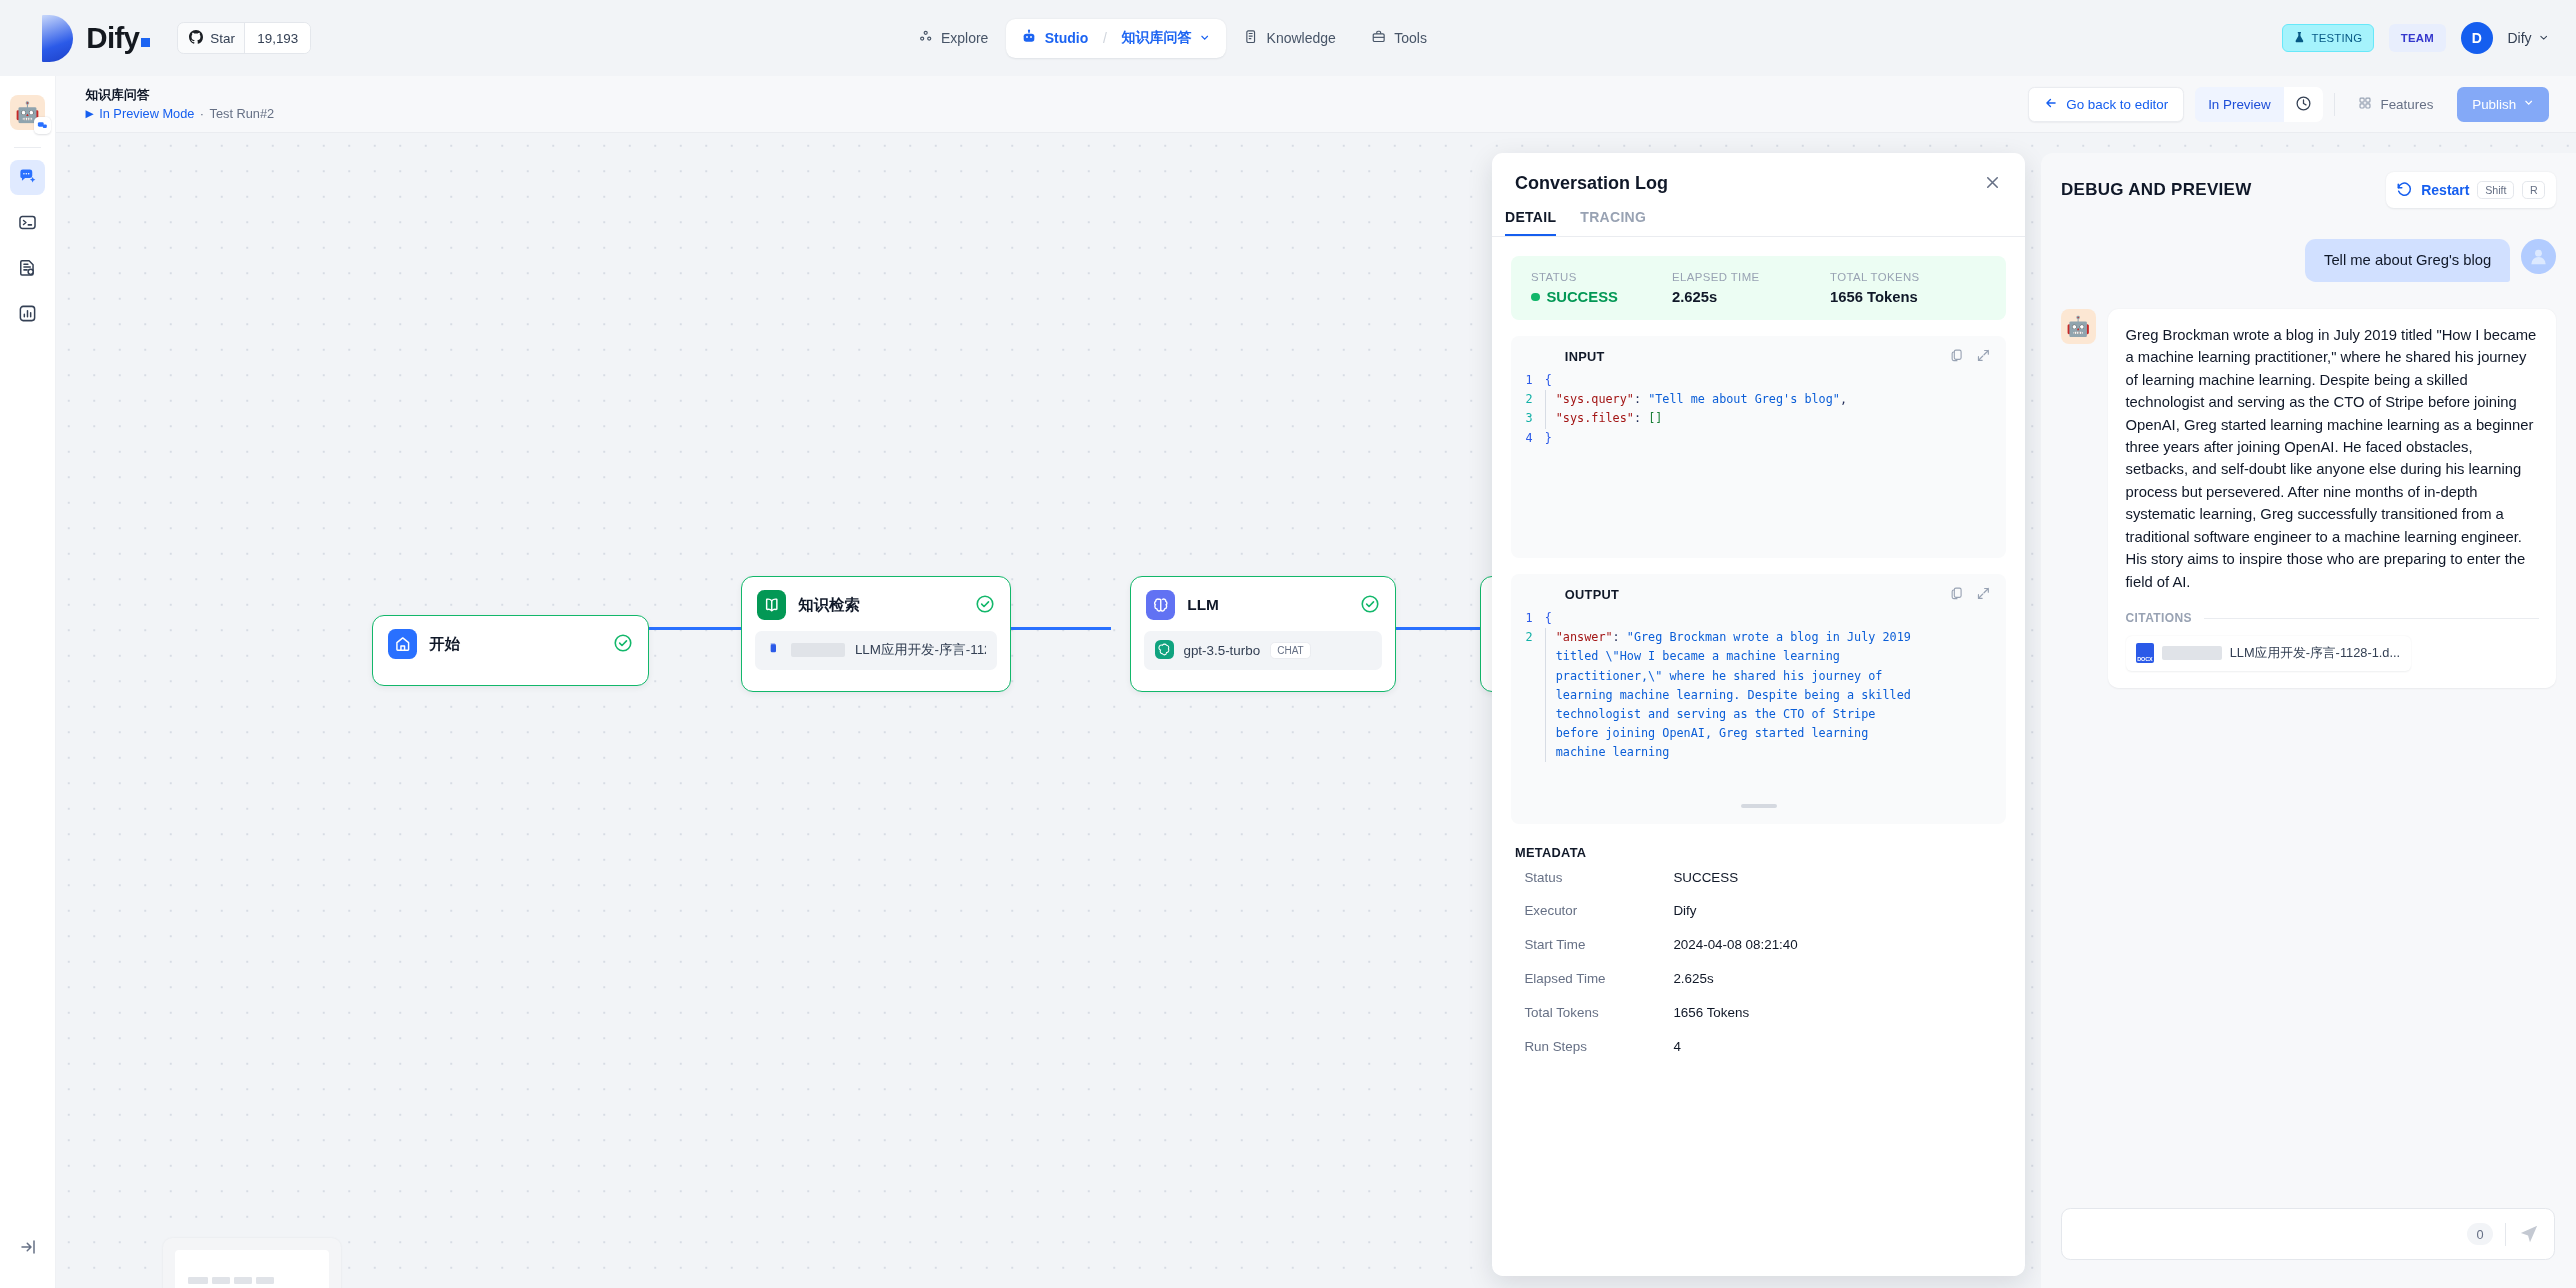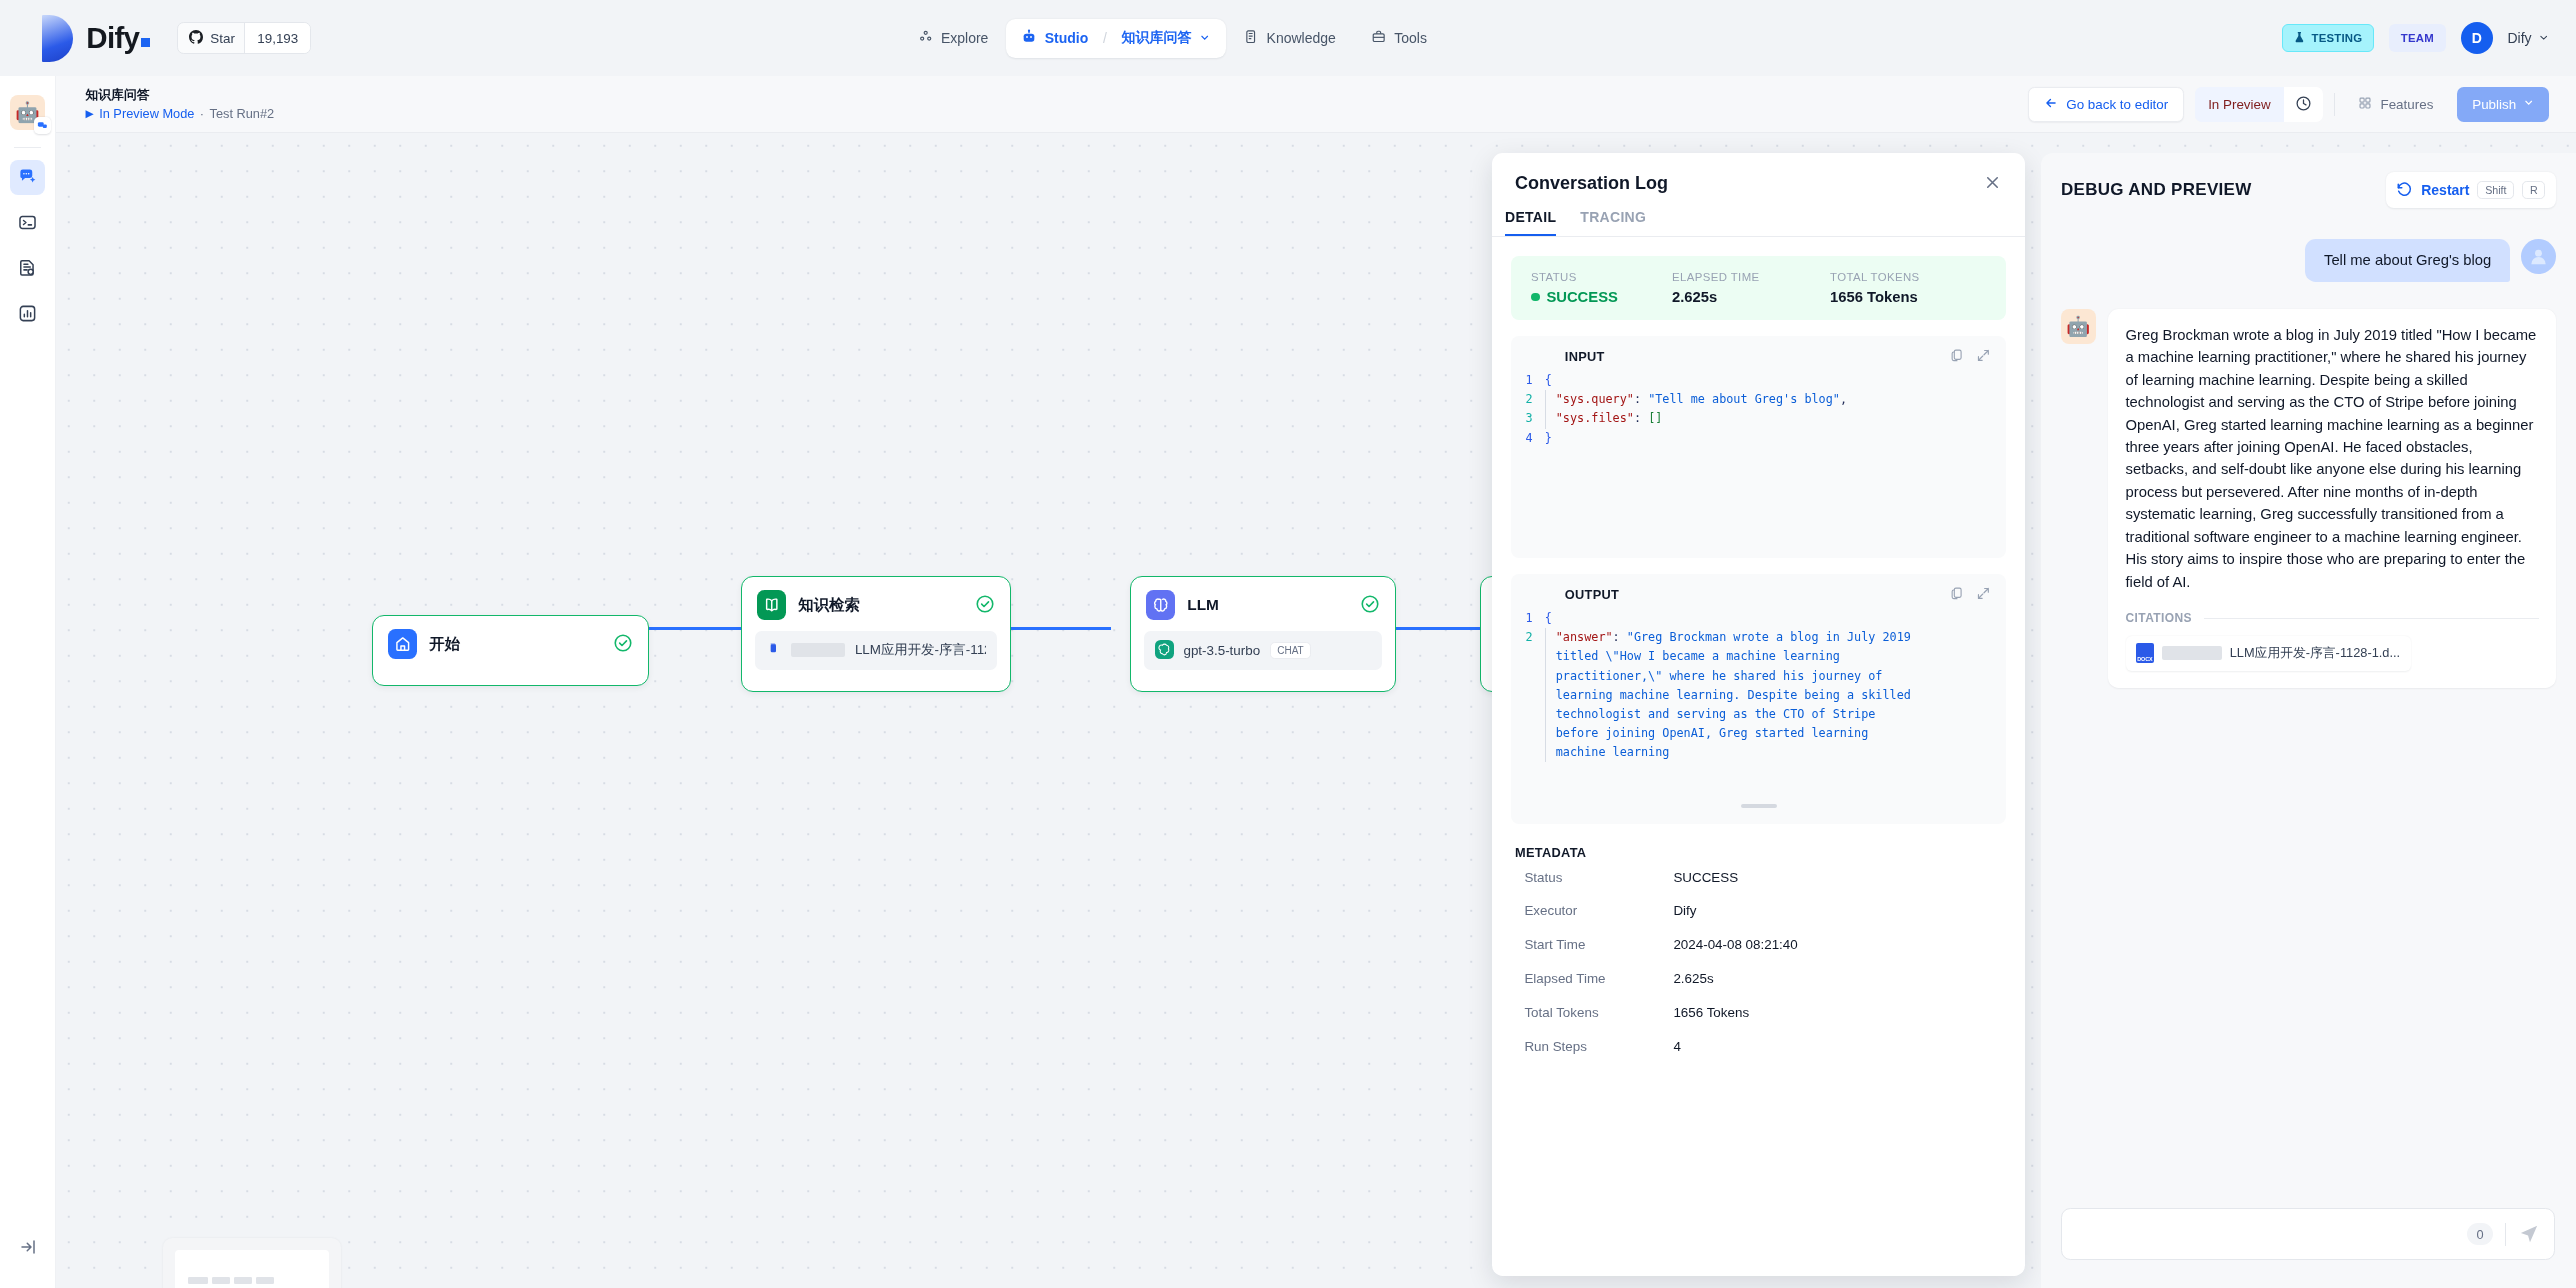--- a/index.html
+++ b/index.html
@@ -65,7 +65,7 @@
     display: flex; align-items: center; gap: 5.4px;
     background: #A5F3FC; color: #075985; border: 0.7px solid #67E8F9;
     border-radius: 6px; height: 28px; padding: 0 10.7px;
-    font-size: 11.4px; font-weight: 700; letter-spacing: 0.2px;
+    font-size: 11.4px; font-weight: 400; letter-spacing: 0.2px;
   }
   .badge-team {
     background: #E8EEFD; color: #3538CD; border-radius: 6px;

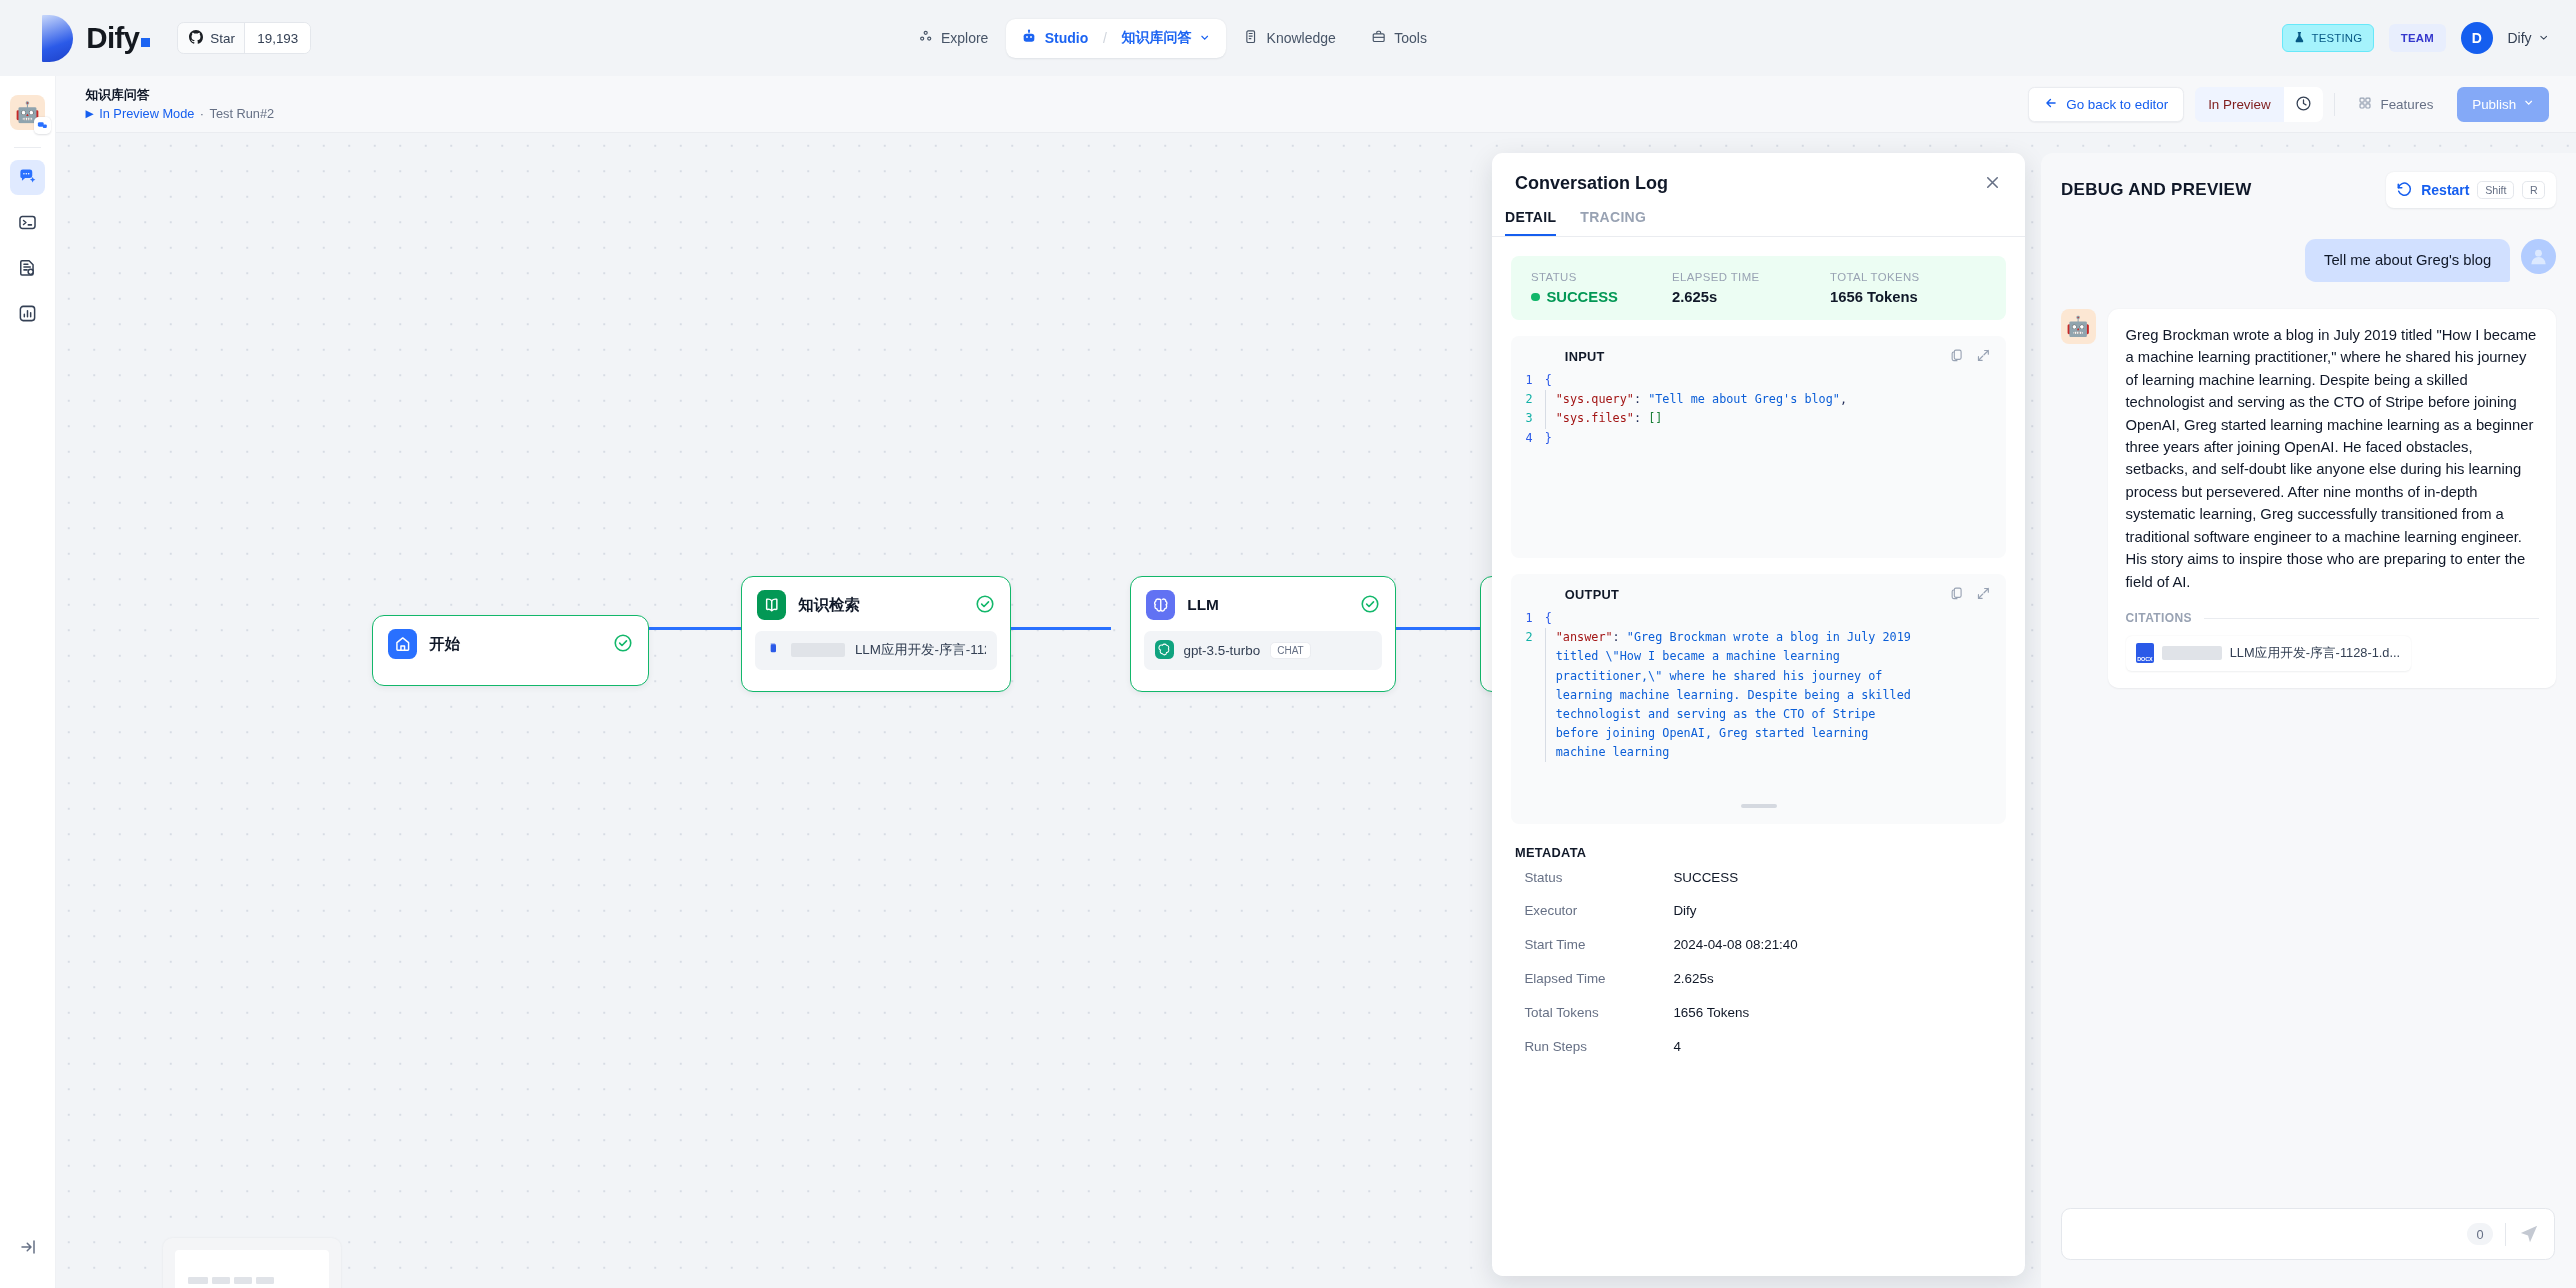--- a/index.html
+++ b/index.html
@@ -104,7 +104,7 @@
     border-radius: 6.7px; overflow: hidden; background: #F2F4F7;
   }
   .preview-tab {
-    background: #EFF4FF; color: #7f1d1d; font-size: 13.4px; font-weight: 500;
+    background: #EFF4FF; color: #1d4ed8; font-size: 13.4px; font-weight: 500;
     padding: 0 13.4px; height: 35px; display: flex; align-items: center;
   }
   .preview-hist {

